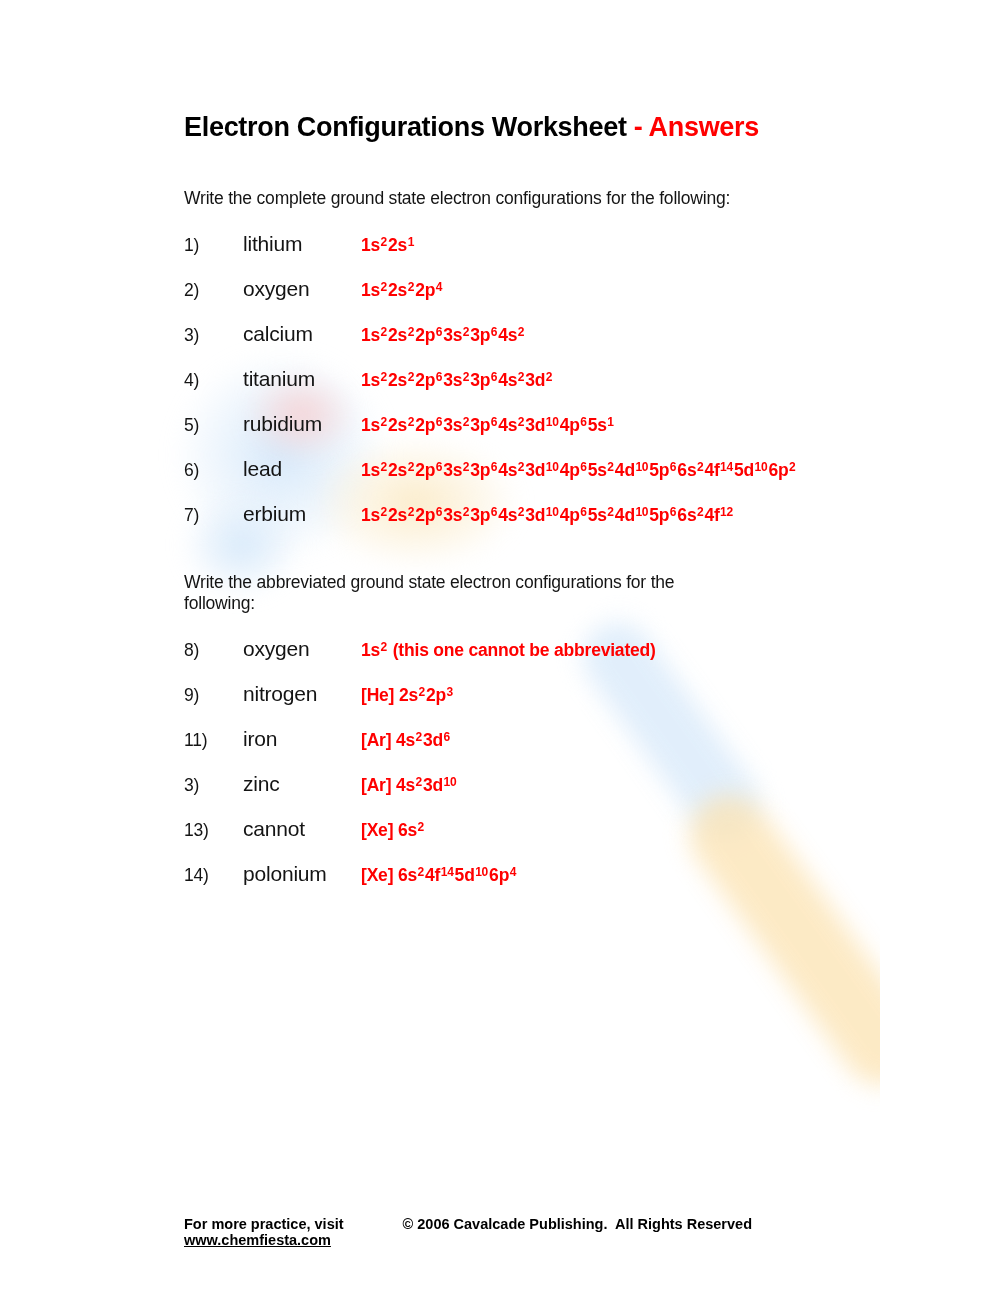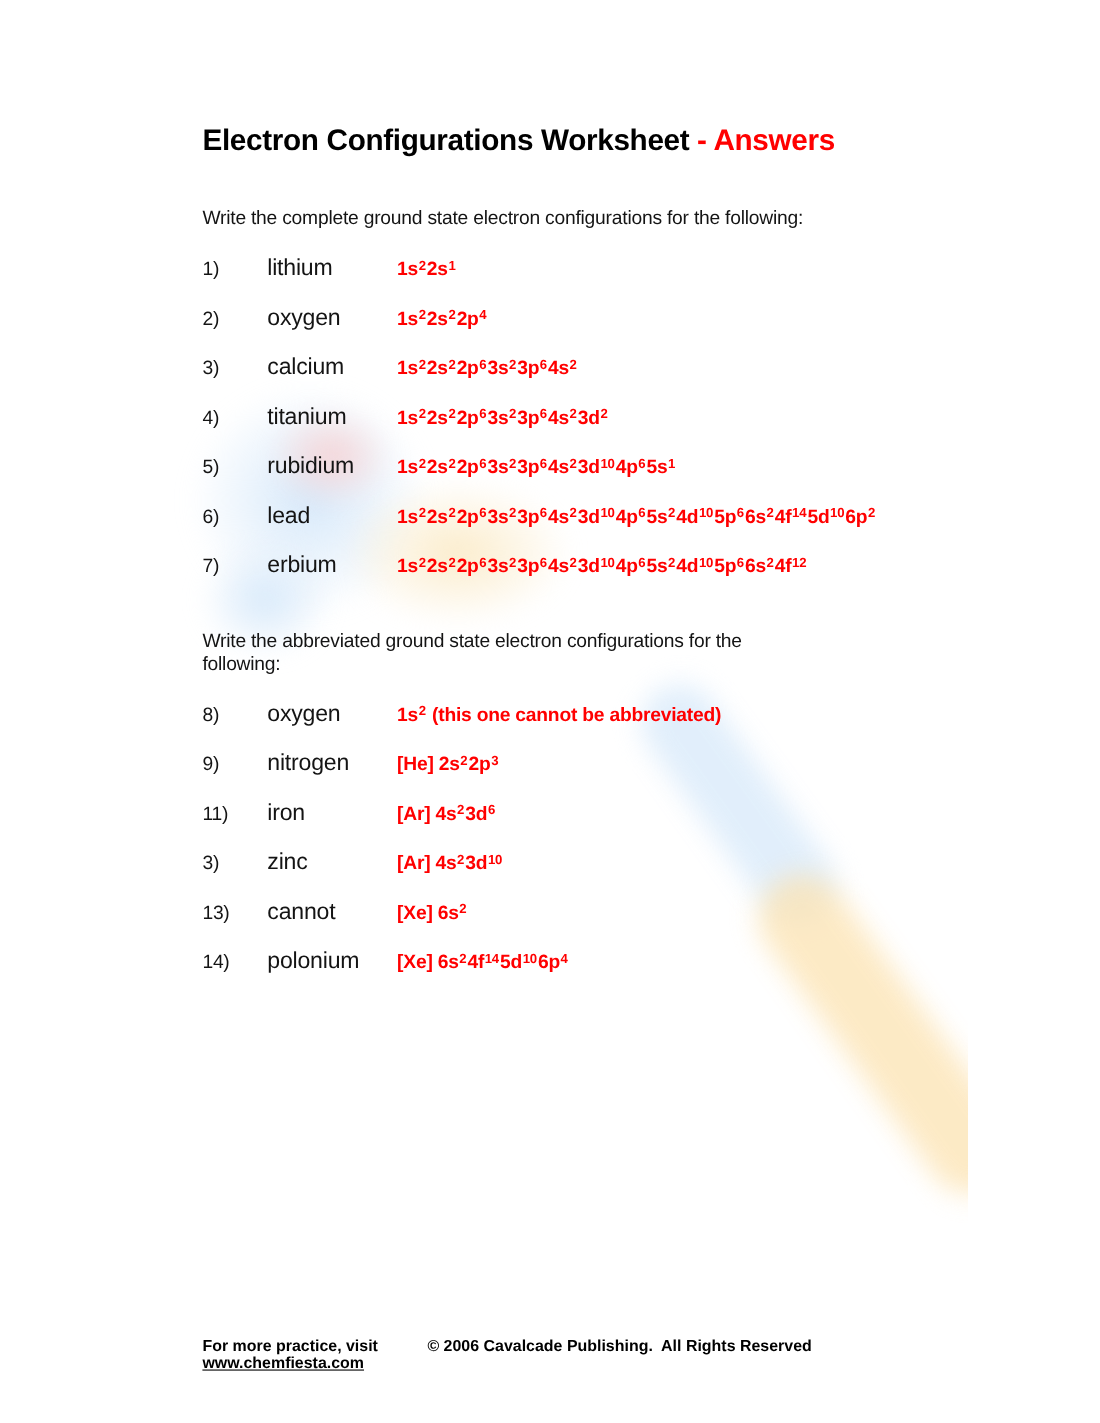--- a/index.html
+++ b/index.html
@@ -71,7 +71,7 @@
 
   .footer {
     position: absolute;
-    left: 148px; right: 142px; top: 1216px;
+    left: 148px; right: 128px; top: 1216px;
     z-index: 1;
     display: flex;
     justify-content: flex-end;

